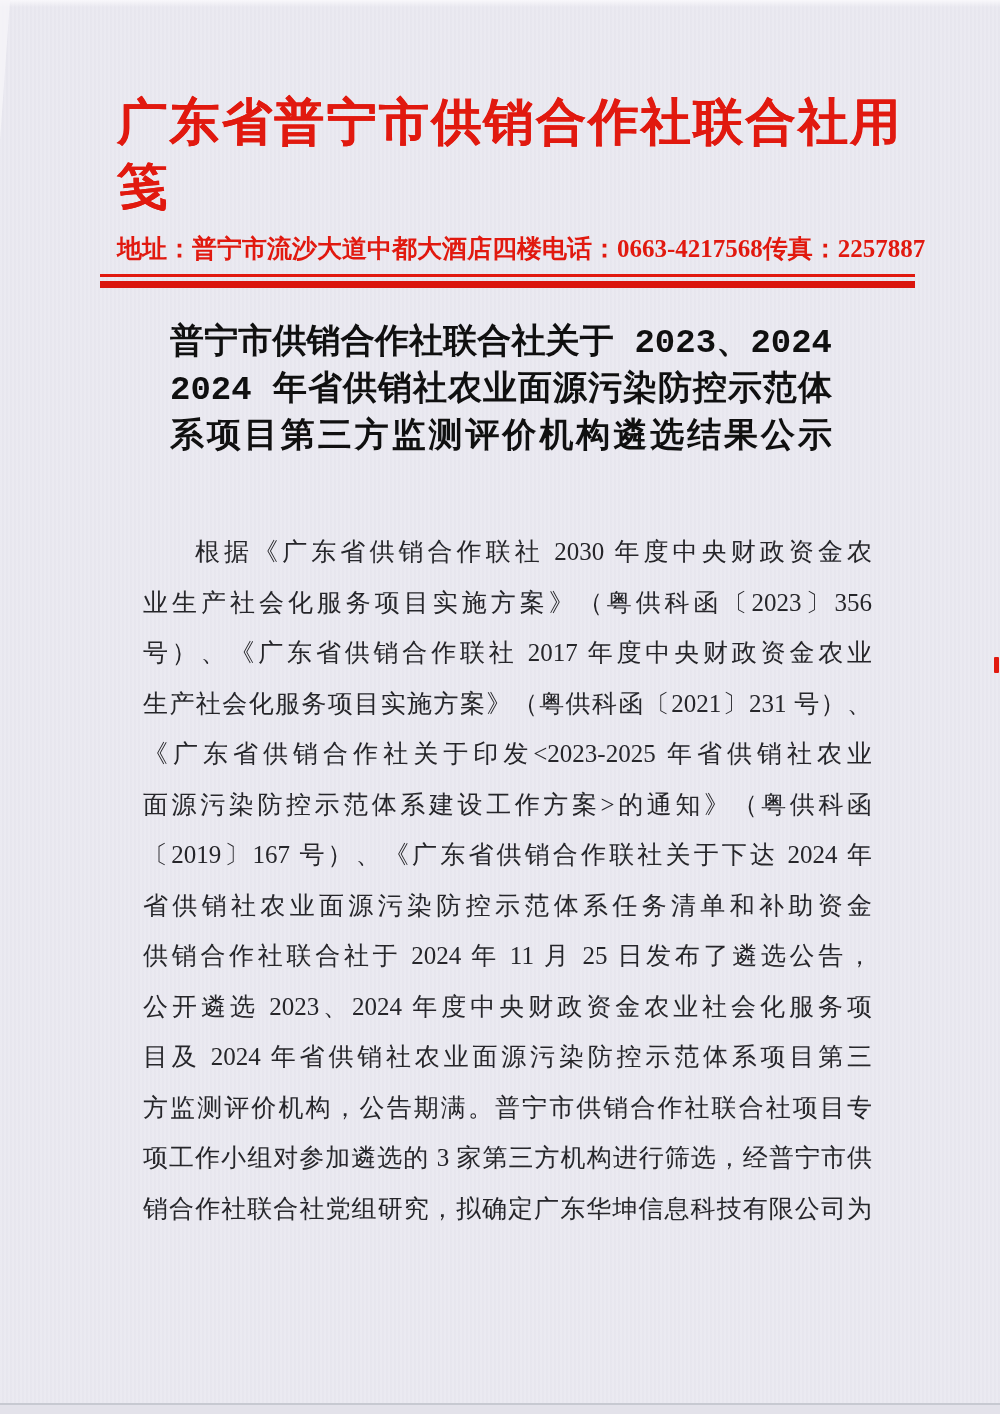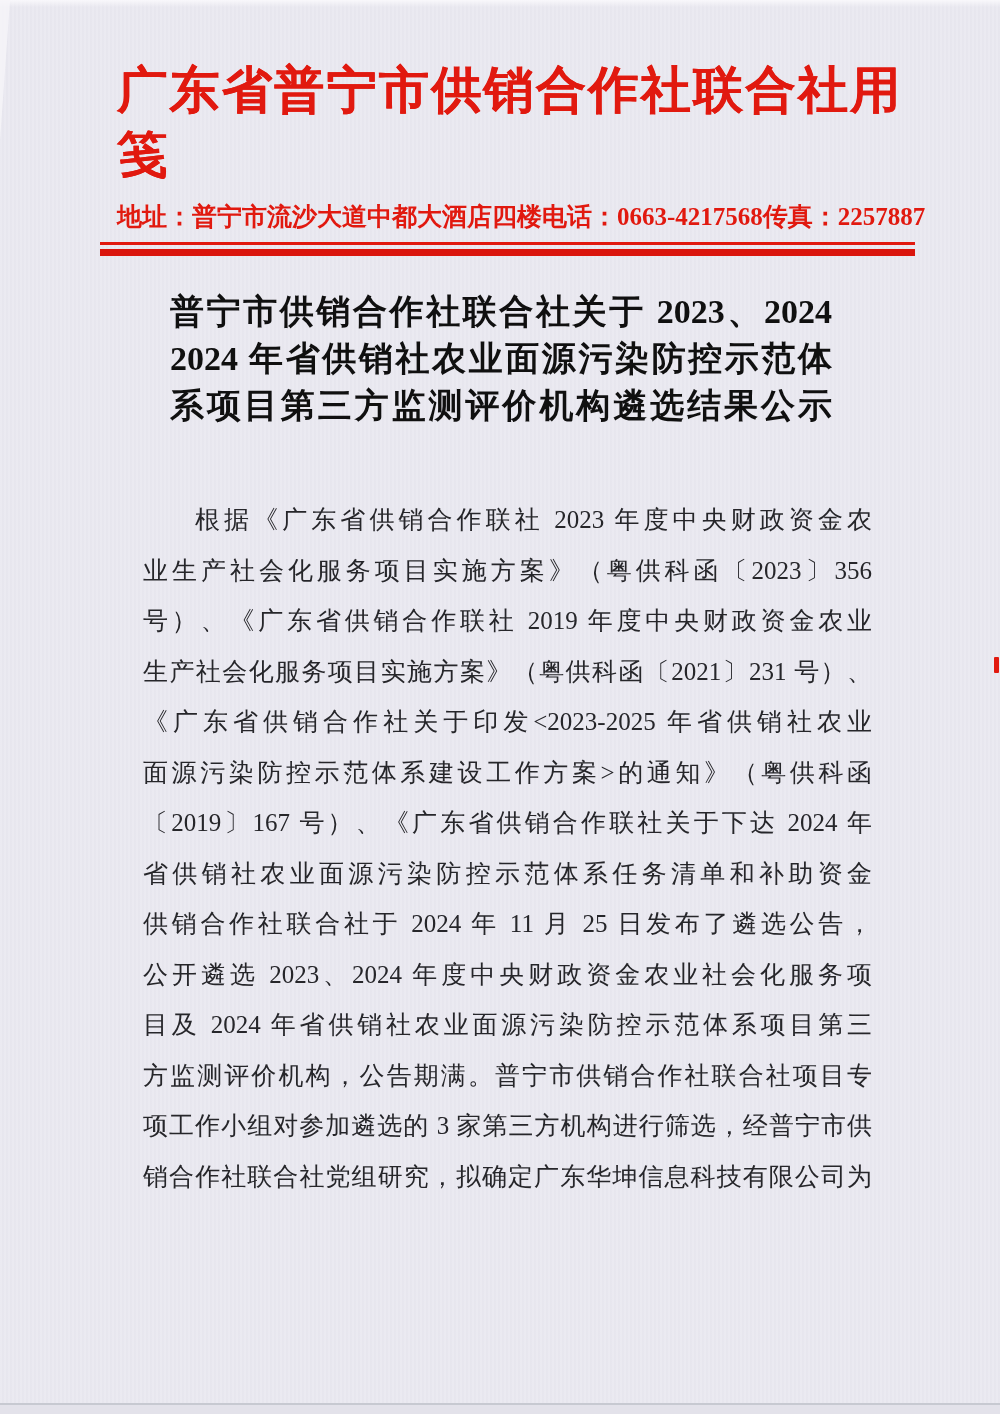--- a/index.html
+++ b/index.html
@@ -36,7 +36,7 @@
     border-radius: 1px;
   }
   
-  .letterhead { padding-top: 58px; }
+  .letterhead { padding-top: 90px; }
   .org-title {
     margin: 0 100px 0 117px;
     width: 783px;

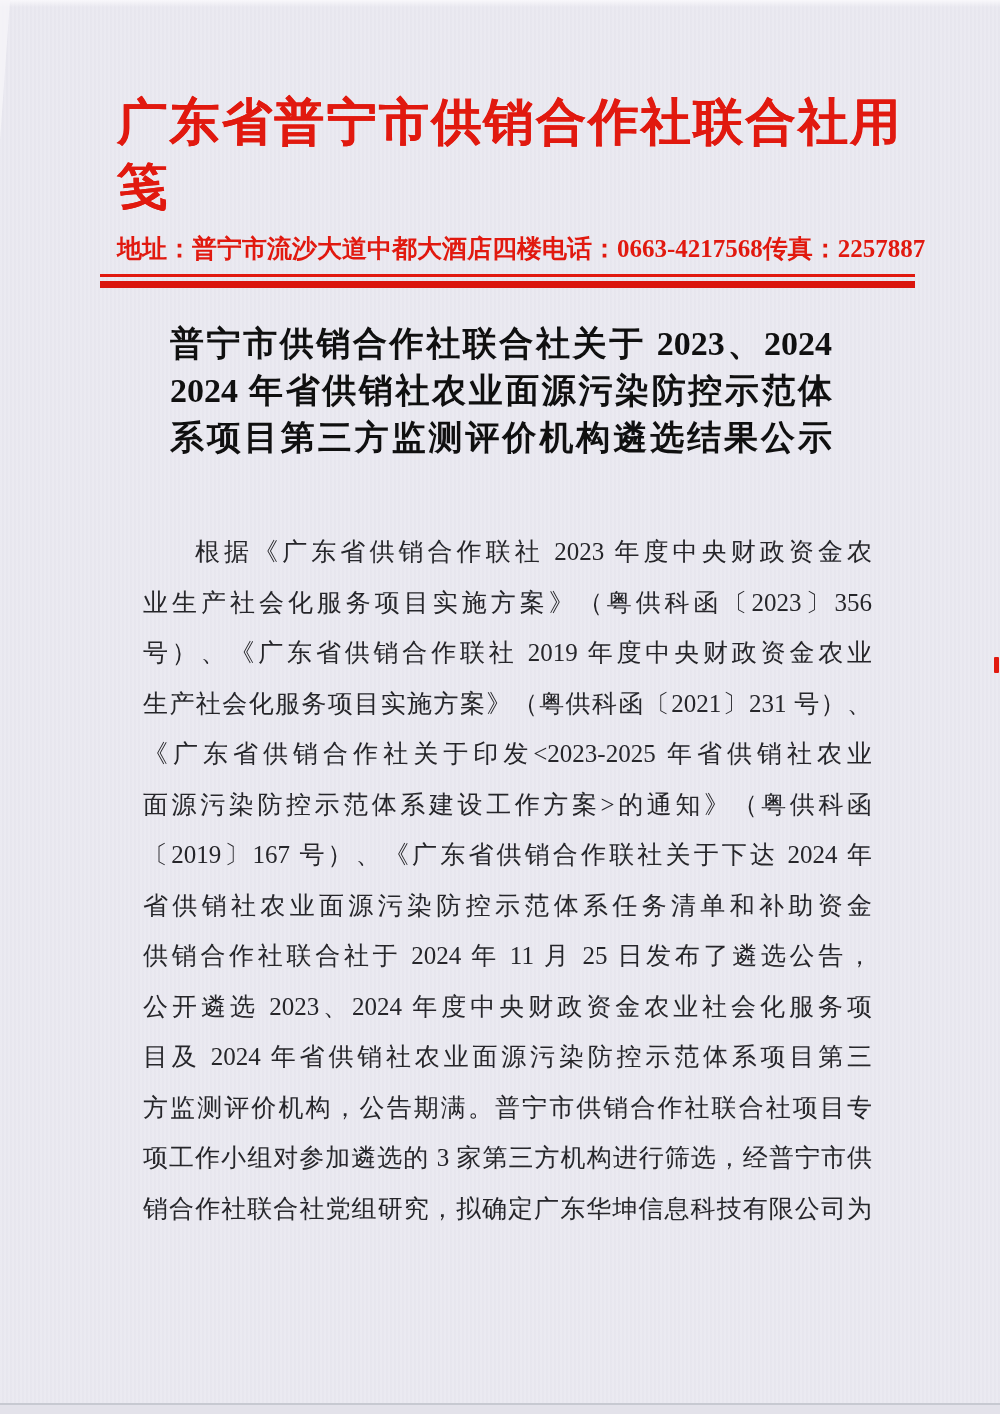--- a/index.html
+++ b/index.html
@@ -64,7 +64,7 @@
   
   .doc-title { margin: 32px 168px 0 170px; }
   .title-line {
-    font-family: Liberation Serif, serif;
+    font-family: Liberation Mono, monospace;
     font-weight: bold;
     font-size: 34px;
     line-height: 47px;

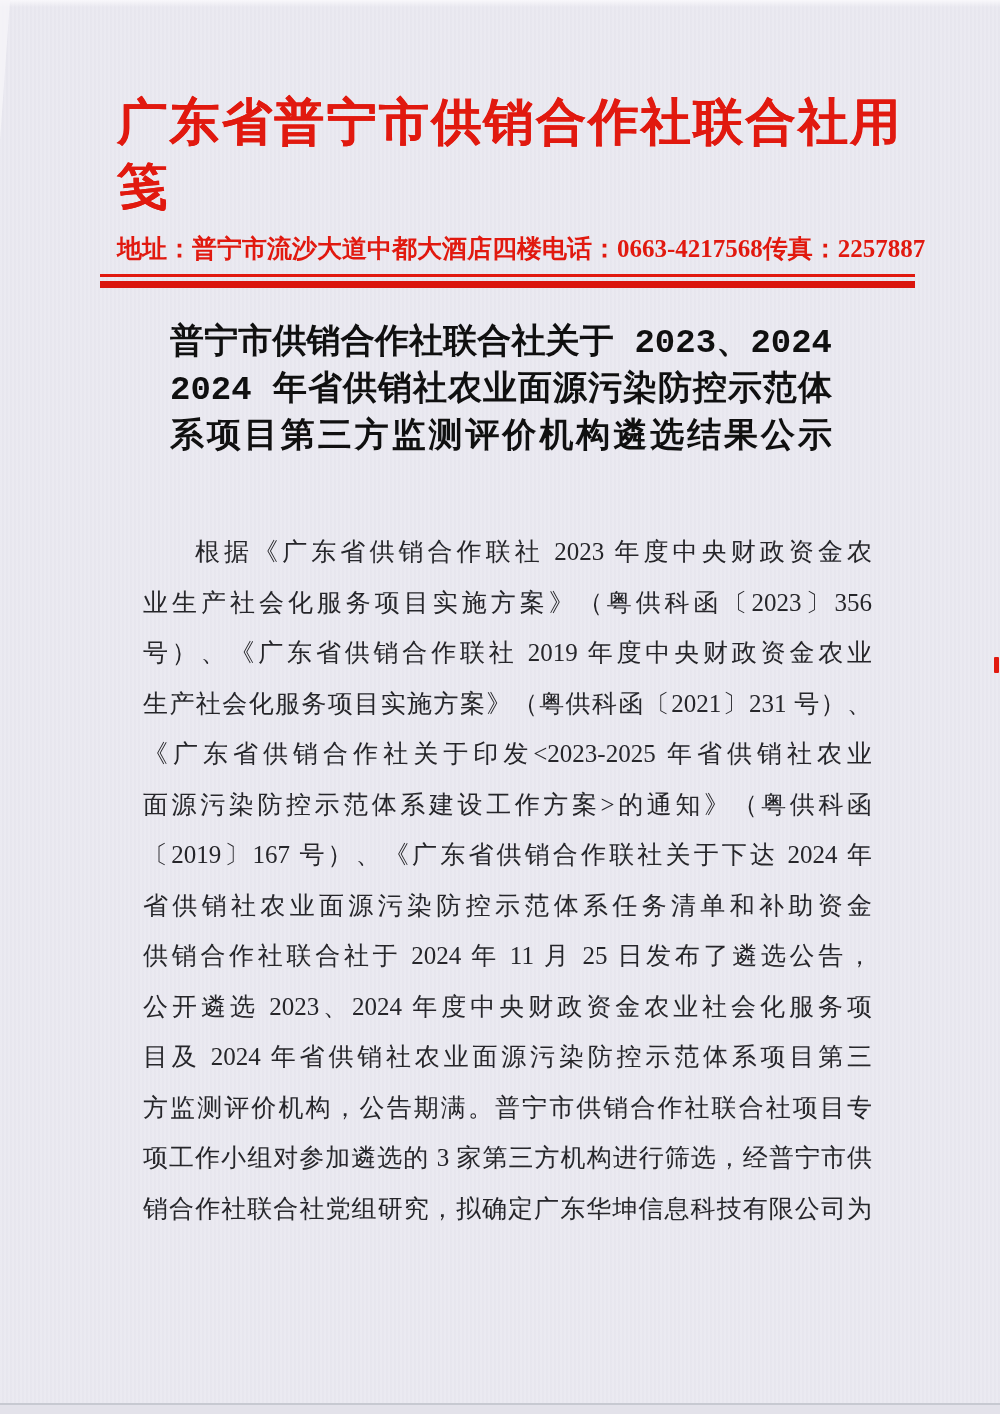--- a/index.html
+++ b/index.html
@@ -113,7 +113,7 @@
   </section>
 
   <section class="doc-body">
-    <div class="body-line indent">根据《广东省供销合作联社 2023 年度中央财政资金农</div>
+    <div class="body-line indent">根据《广东省供销合作联社 2030 年度中央财政资金农</div>
     <div class="body-line">业生产社会化服务项目实施方案》（粤供科函〔2023〕356</div>
     <div class="body-line">号）、《广东省供销合作联社 2019 年度中央财政资金农业</div>
     <div class="body-line">生产社会化服务项目实施方案》（粤供科函〔2021〕231 号）、</div>

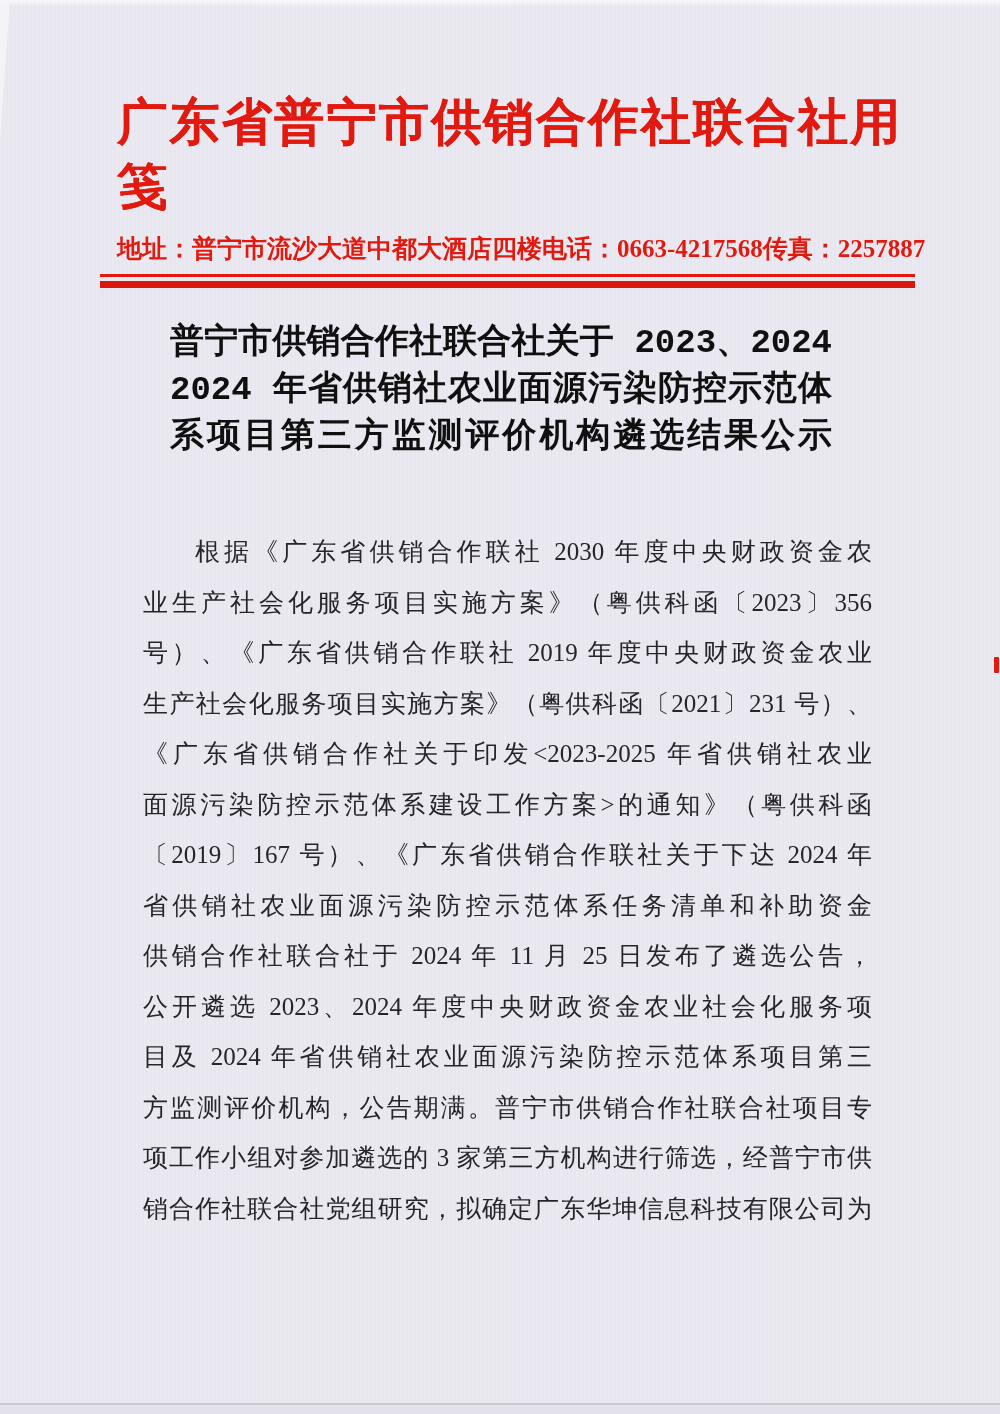--- a/index.html
+++ b/index.html
@@ -115,7 +115,7 @@
   <section class="doc-body">
     <div class="body-line indent">根据《广东省供销合作联社 2030 年度中央财政资金农</div>
     <div class="body-line">业生产社会化服务项目实施方案》（粤供科函〔2023〕356</div>
-    <div class="body-line">号）、《广东省供销合作联社 2019 年度中央财政资金农业</div>
+    <div class="body-line">号）、《广东省供销合作联社 2017 年度中央财政资金农业</div>
     <div class="body-line">生产社会化服务项目实施方案》（粤供科函〔2021〕231 号）、</div>
     <div class="body-line">《广东省供销合作社关于印发&lt;2023-2025 年省供销社农业</div>
     <div class="body-line">面源污染防控示范体系建设工作方案&gt;的通知》（粤供科函</div>

